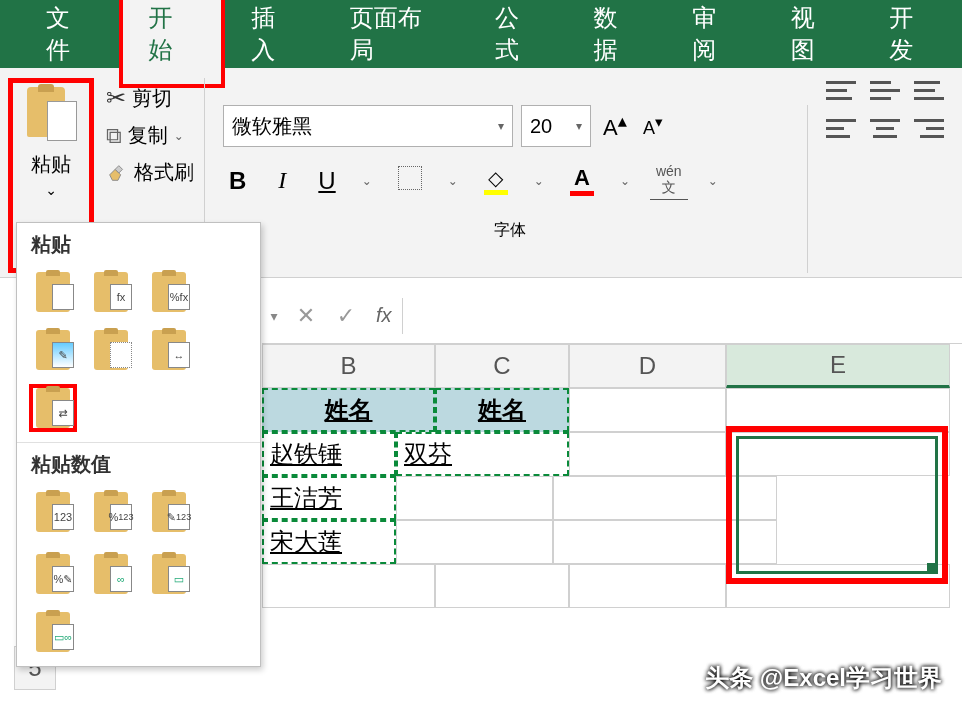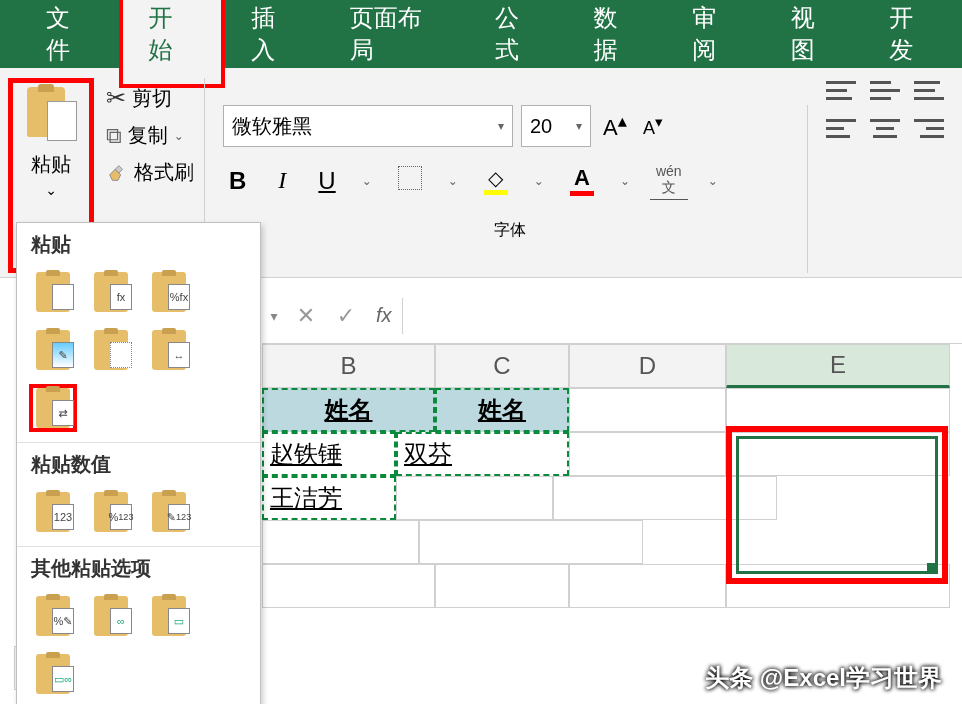--- a/index.html
+++ b/index.html
@@ -332,6 +332,7 @@
     <div class="cell cE"></div>
   </div>
   <div class="row">
+    <div class="cell dashed cC">宋大莲</div>
     <div class="cell cD"></div>
     <div class="cell cE"></div>
   </div>

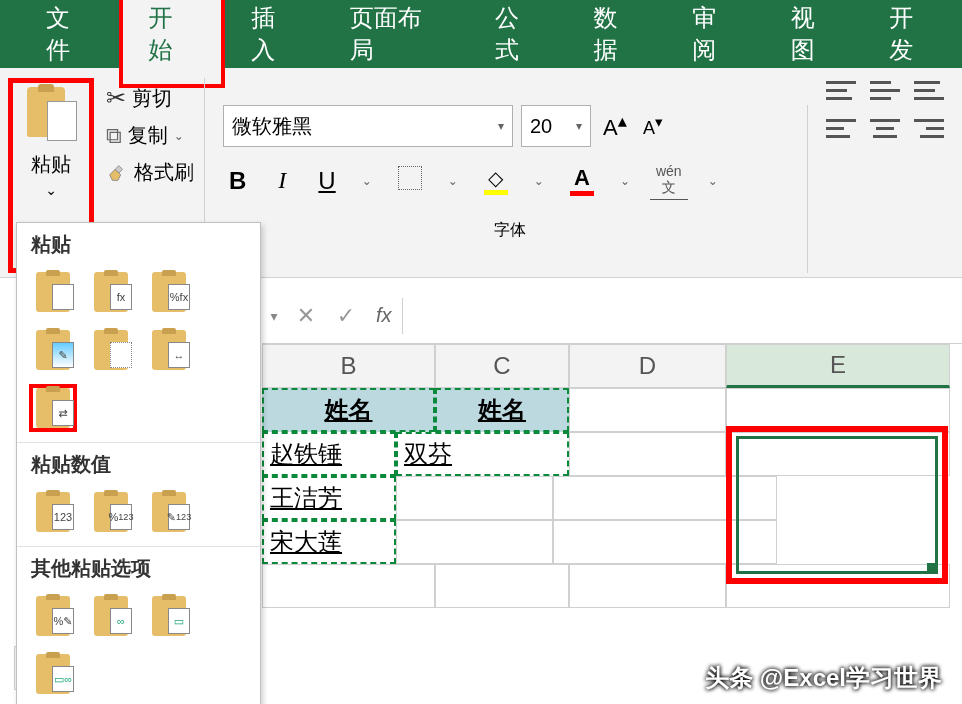--- a/index.html
+++ b/index.html
@@ -272,7 +272,6 @@
         </div>
       </div>
   </div>
-  <div class="pm-section-title pm-border">其他粘贴选项</div>
   <div class="pm-icons">
     <div class="pm-icon">
         <div class="pm-clip">

